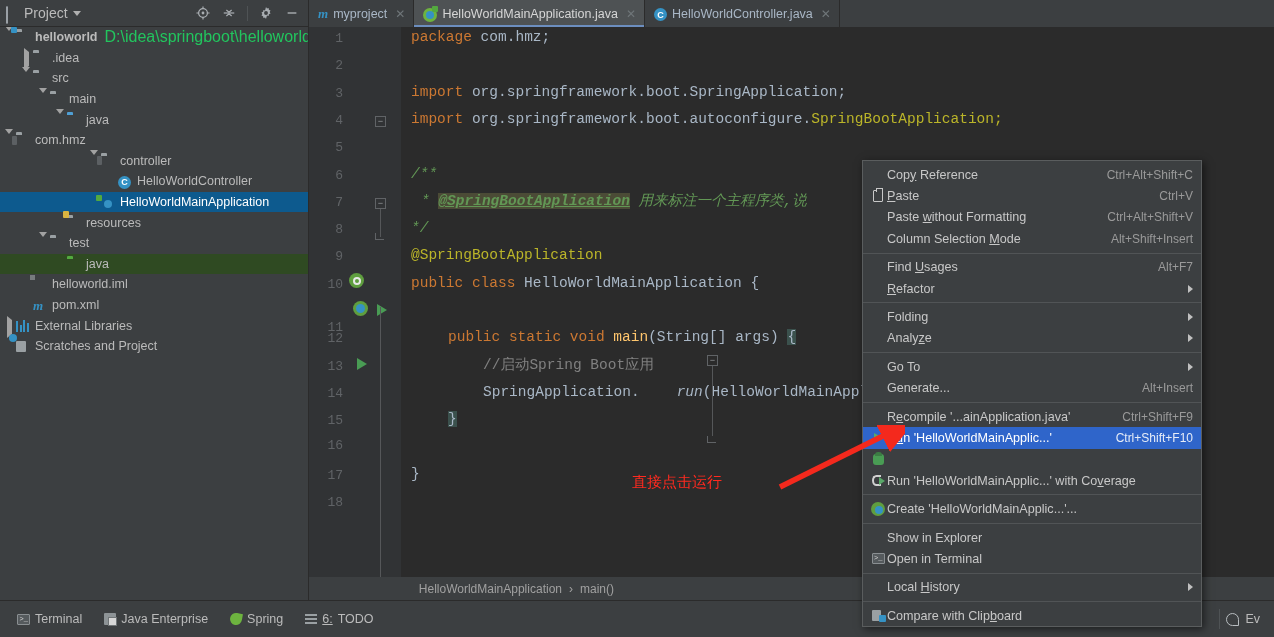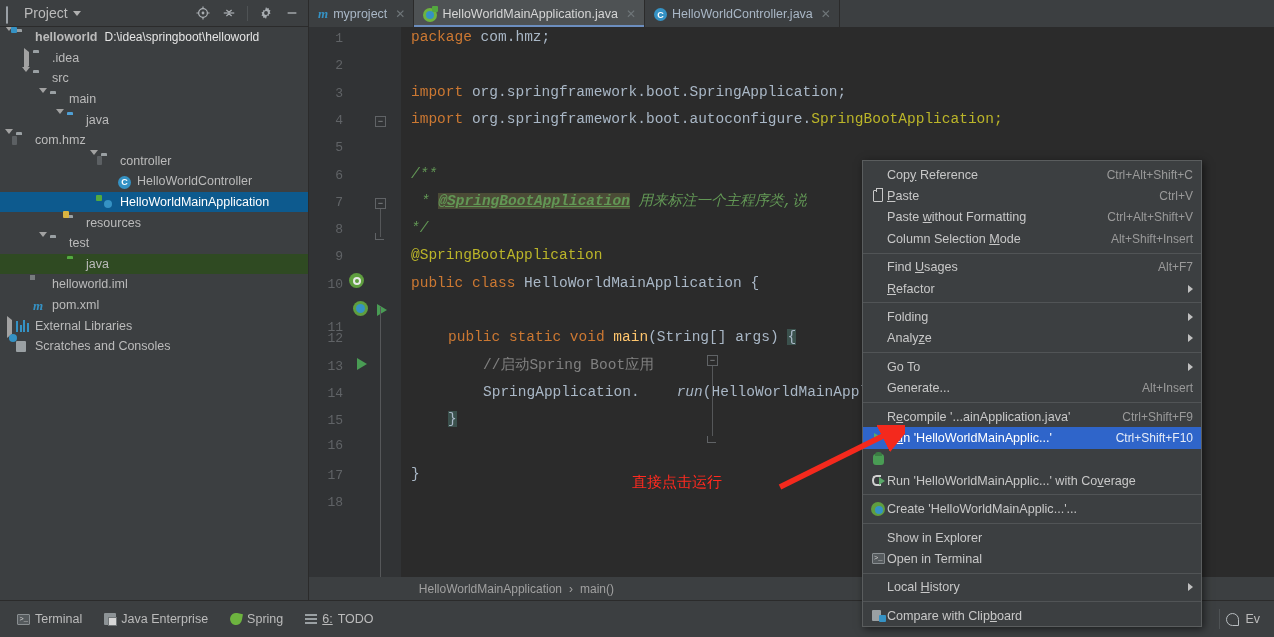--- a/index.html
+++ b/index.html
@@ -84,7 +84,7 @@
   .scratch-ico{width:14px;height:14px;position:relative;top:1px;}
   .scratch-ico:before{content:"";position:absolute;left:0;top:0;width:10px;height:11px;background:#9aa0a3;border-radius:1px;}
   .scratch-ico:after{content:"";position:absolute;right:-1px;bottom:-1px;width:8px;height:8px;border-radius:50%;background:#3592c4;}
-  .tpath { color:#e5e5e5; margin-left:7px; font-size:12px; }
+  .tpath { color:#22c55e; margin-left:7px; font-size:16px; }
   .tbold { font-weight:bold; }
 
   

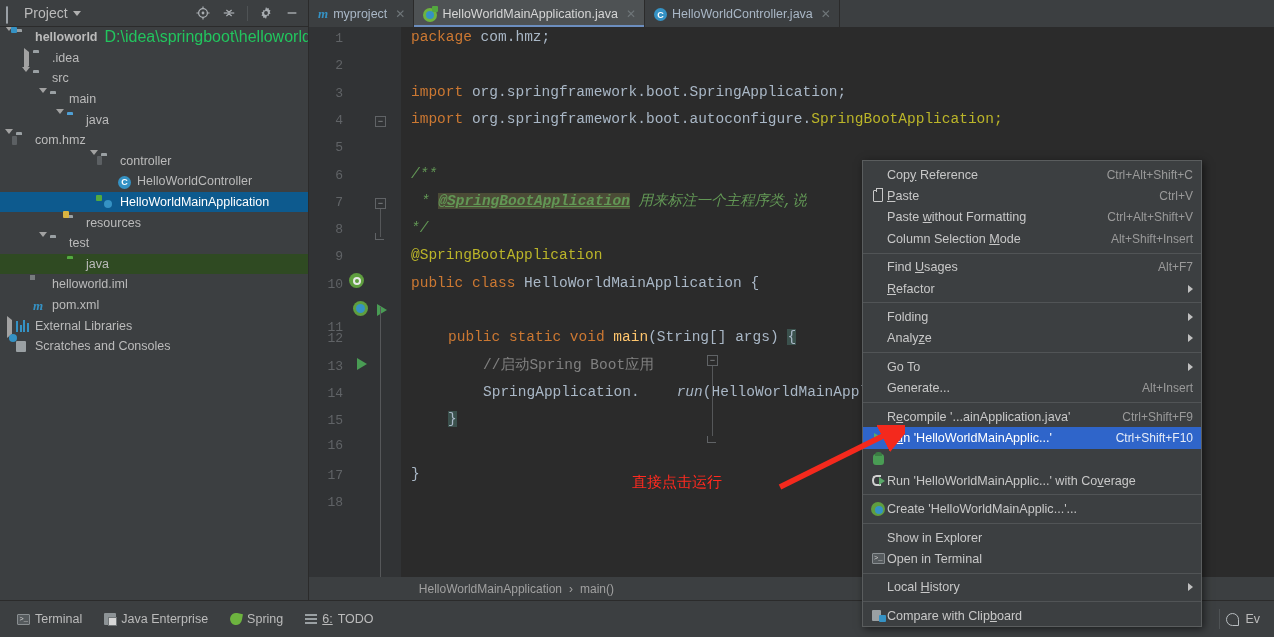--- a/index.html
+++ b/index.html
@@ -337,7 +337,7 @@
         <div class="trow" style="padding-left: 4px;">
           <span class="tw"></span>
           <span class="fico"><span class="scratch-ico"></span></span>
-          <span class="">Scratches and Consoles</span>
+          <span class="">Scratches and Project</span>
         </div>
       </div>
   </div>

